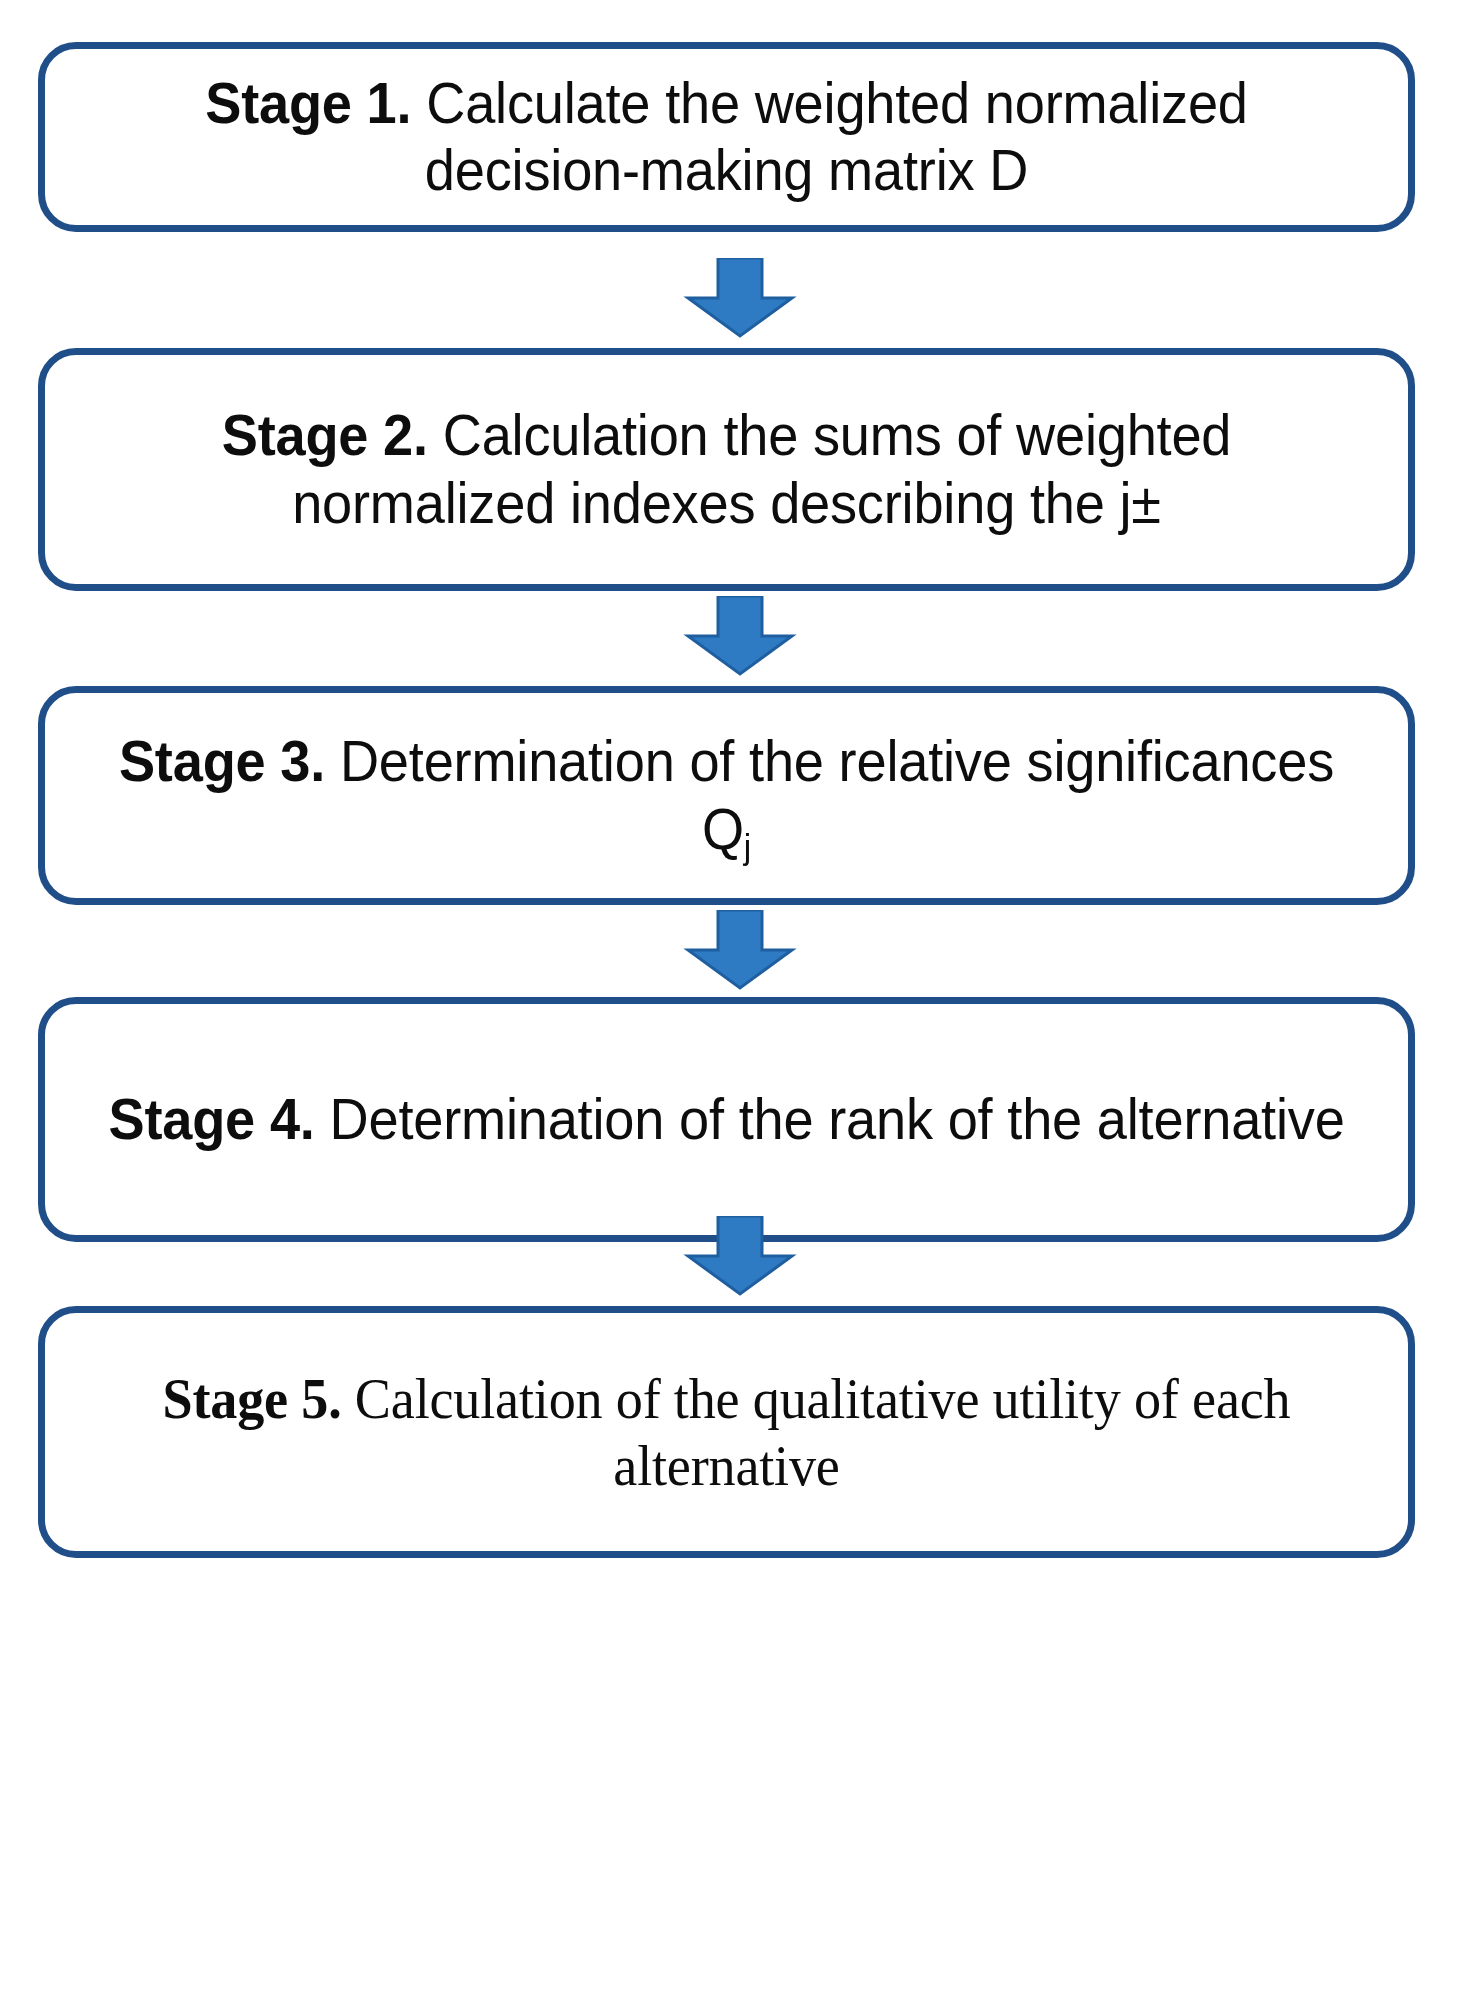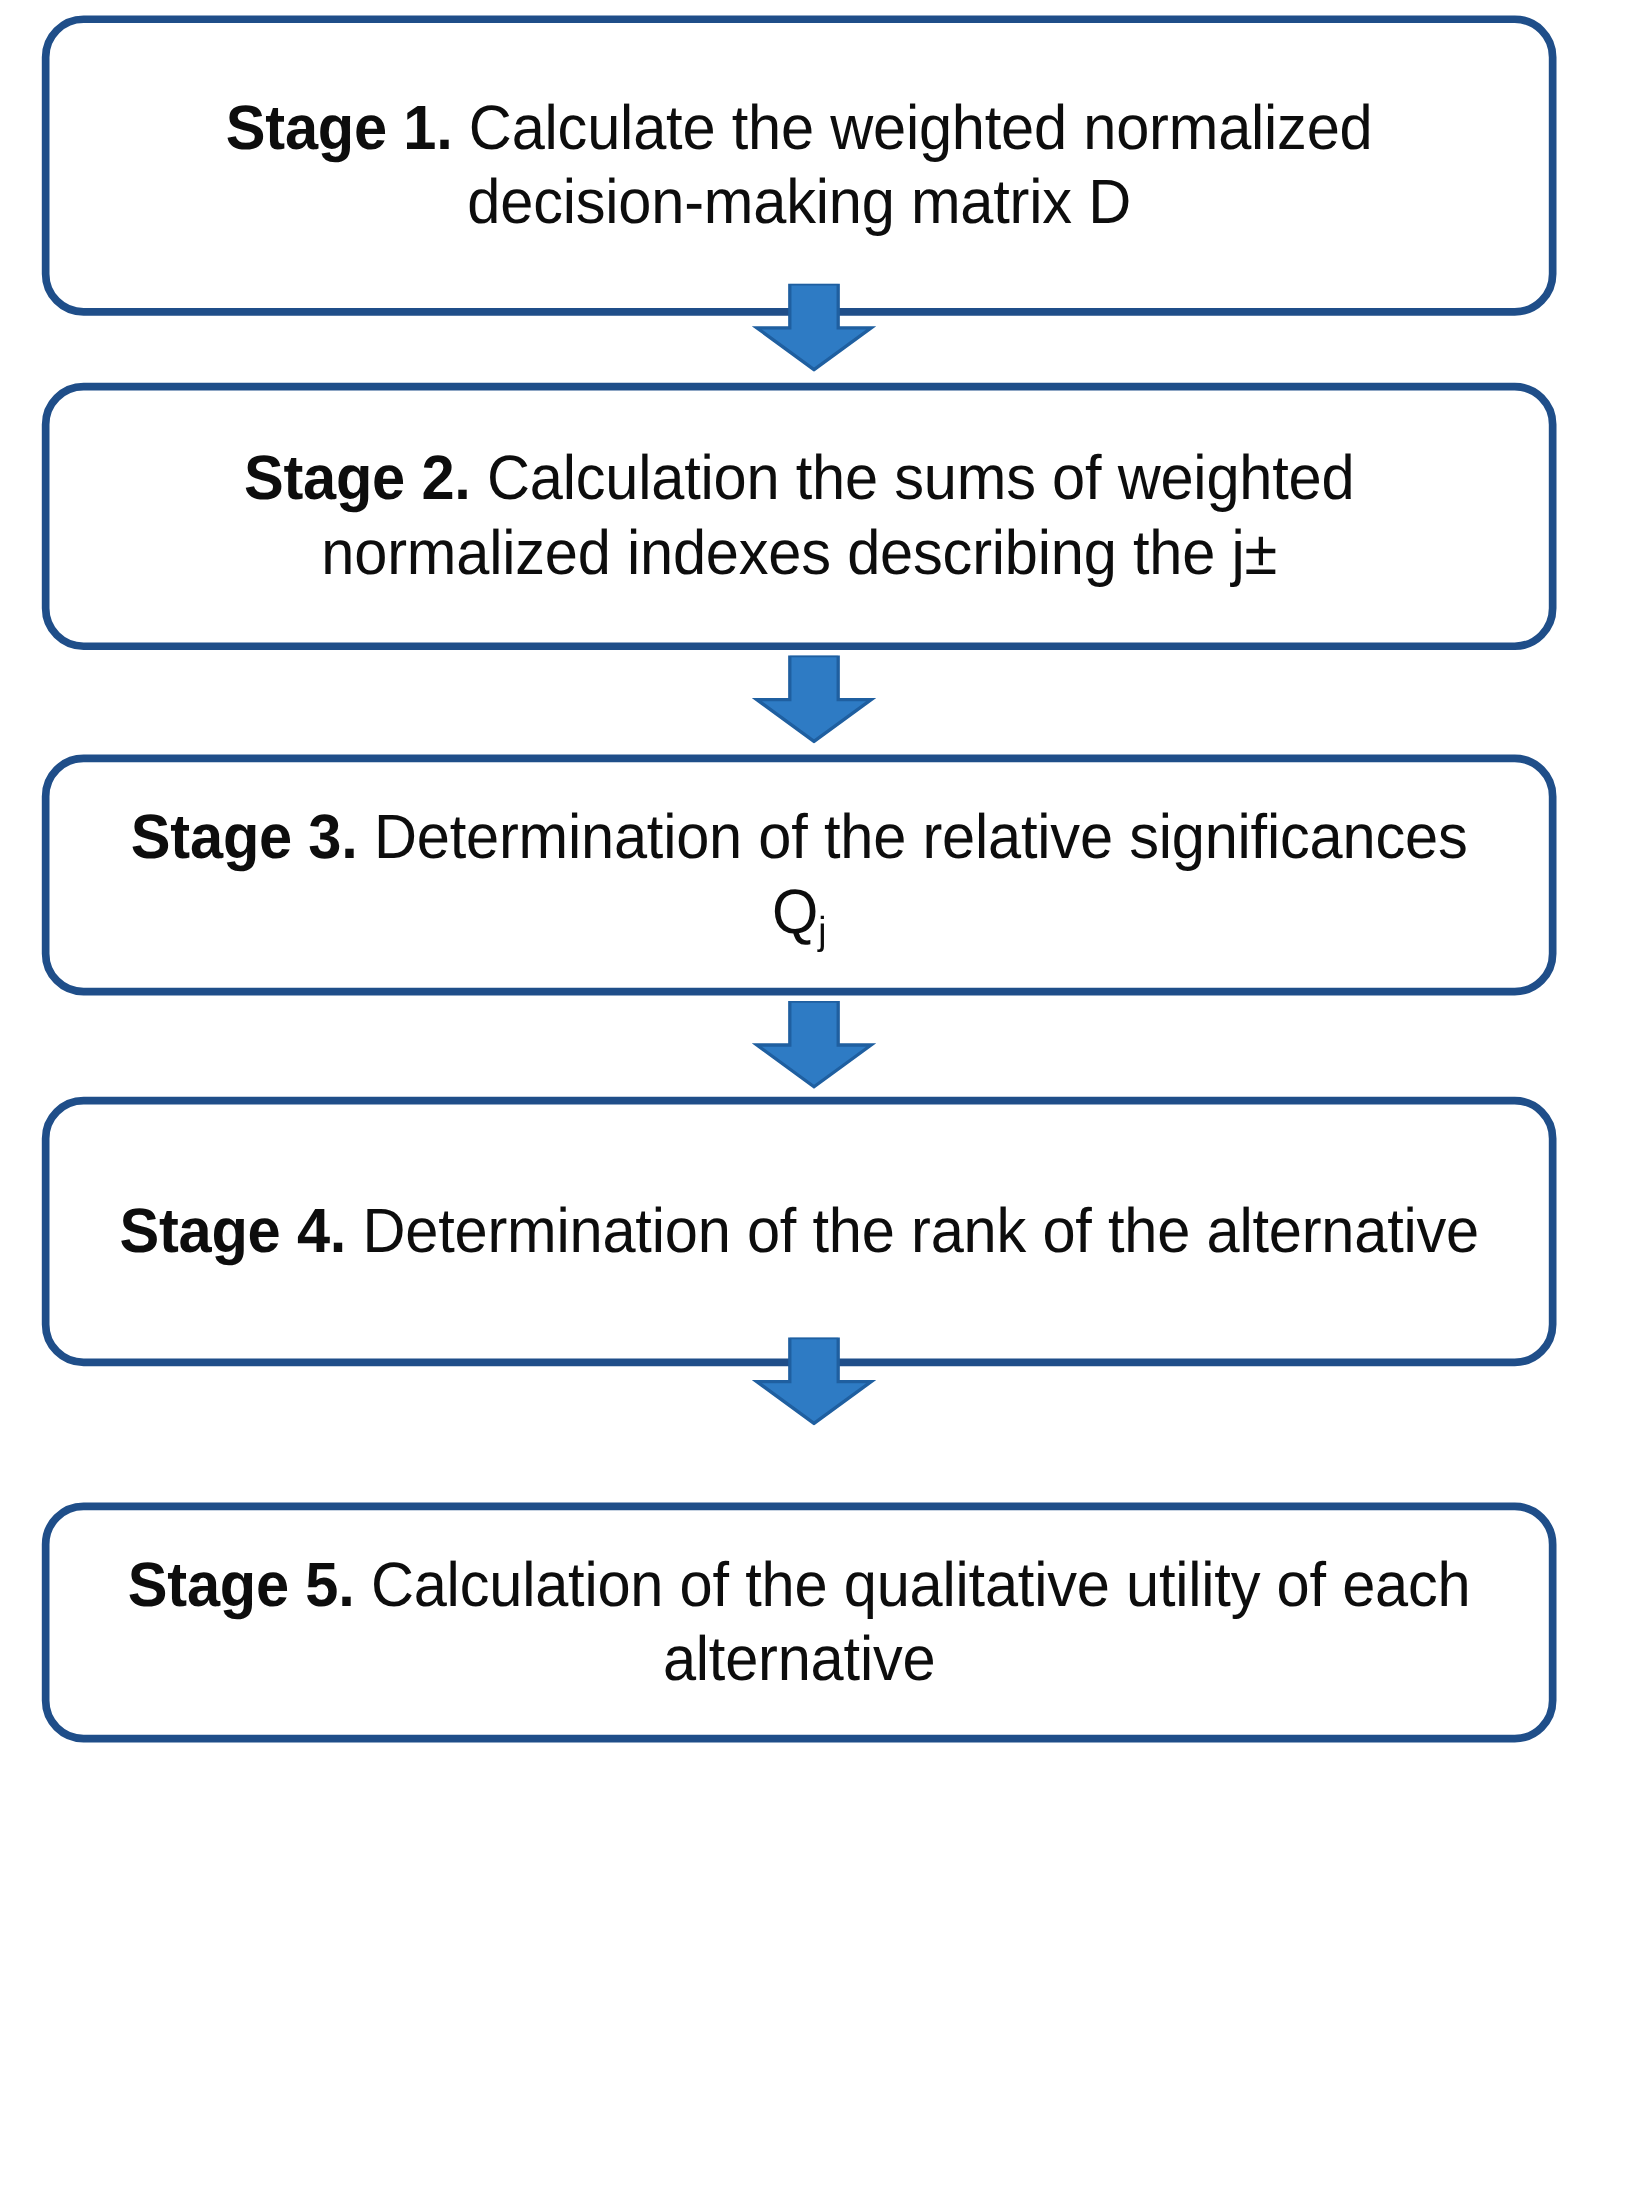--- a/index.html
+++ b/index.html
@@ -58,7 +58,7 @@
   }
 
   
-  #box-1 { top: 14px;   height: 273px; }
+  #box-1 { top: 42px;   height: 190px; }
   #box-2 { top: 348px;  height: 243px; }
   #box-3 { top: 686px;  height: 219px; }
   #box-4 { top: 997px;  height: 245px; }

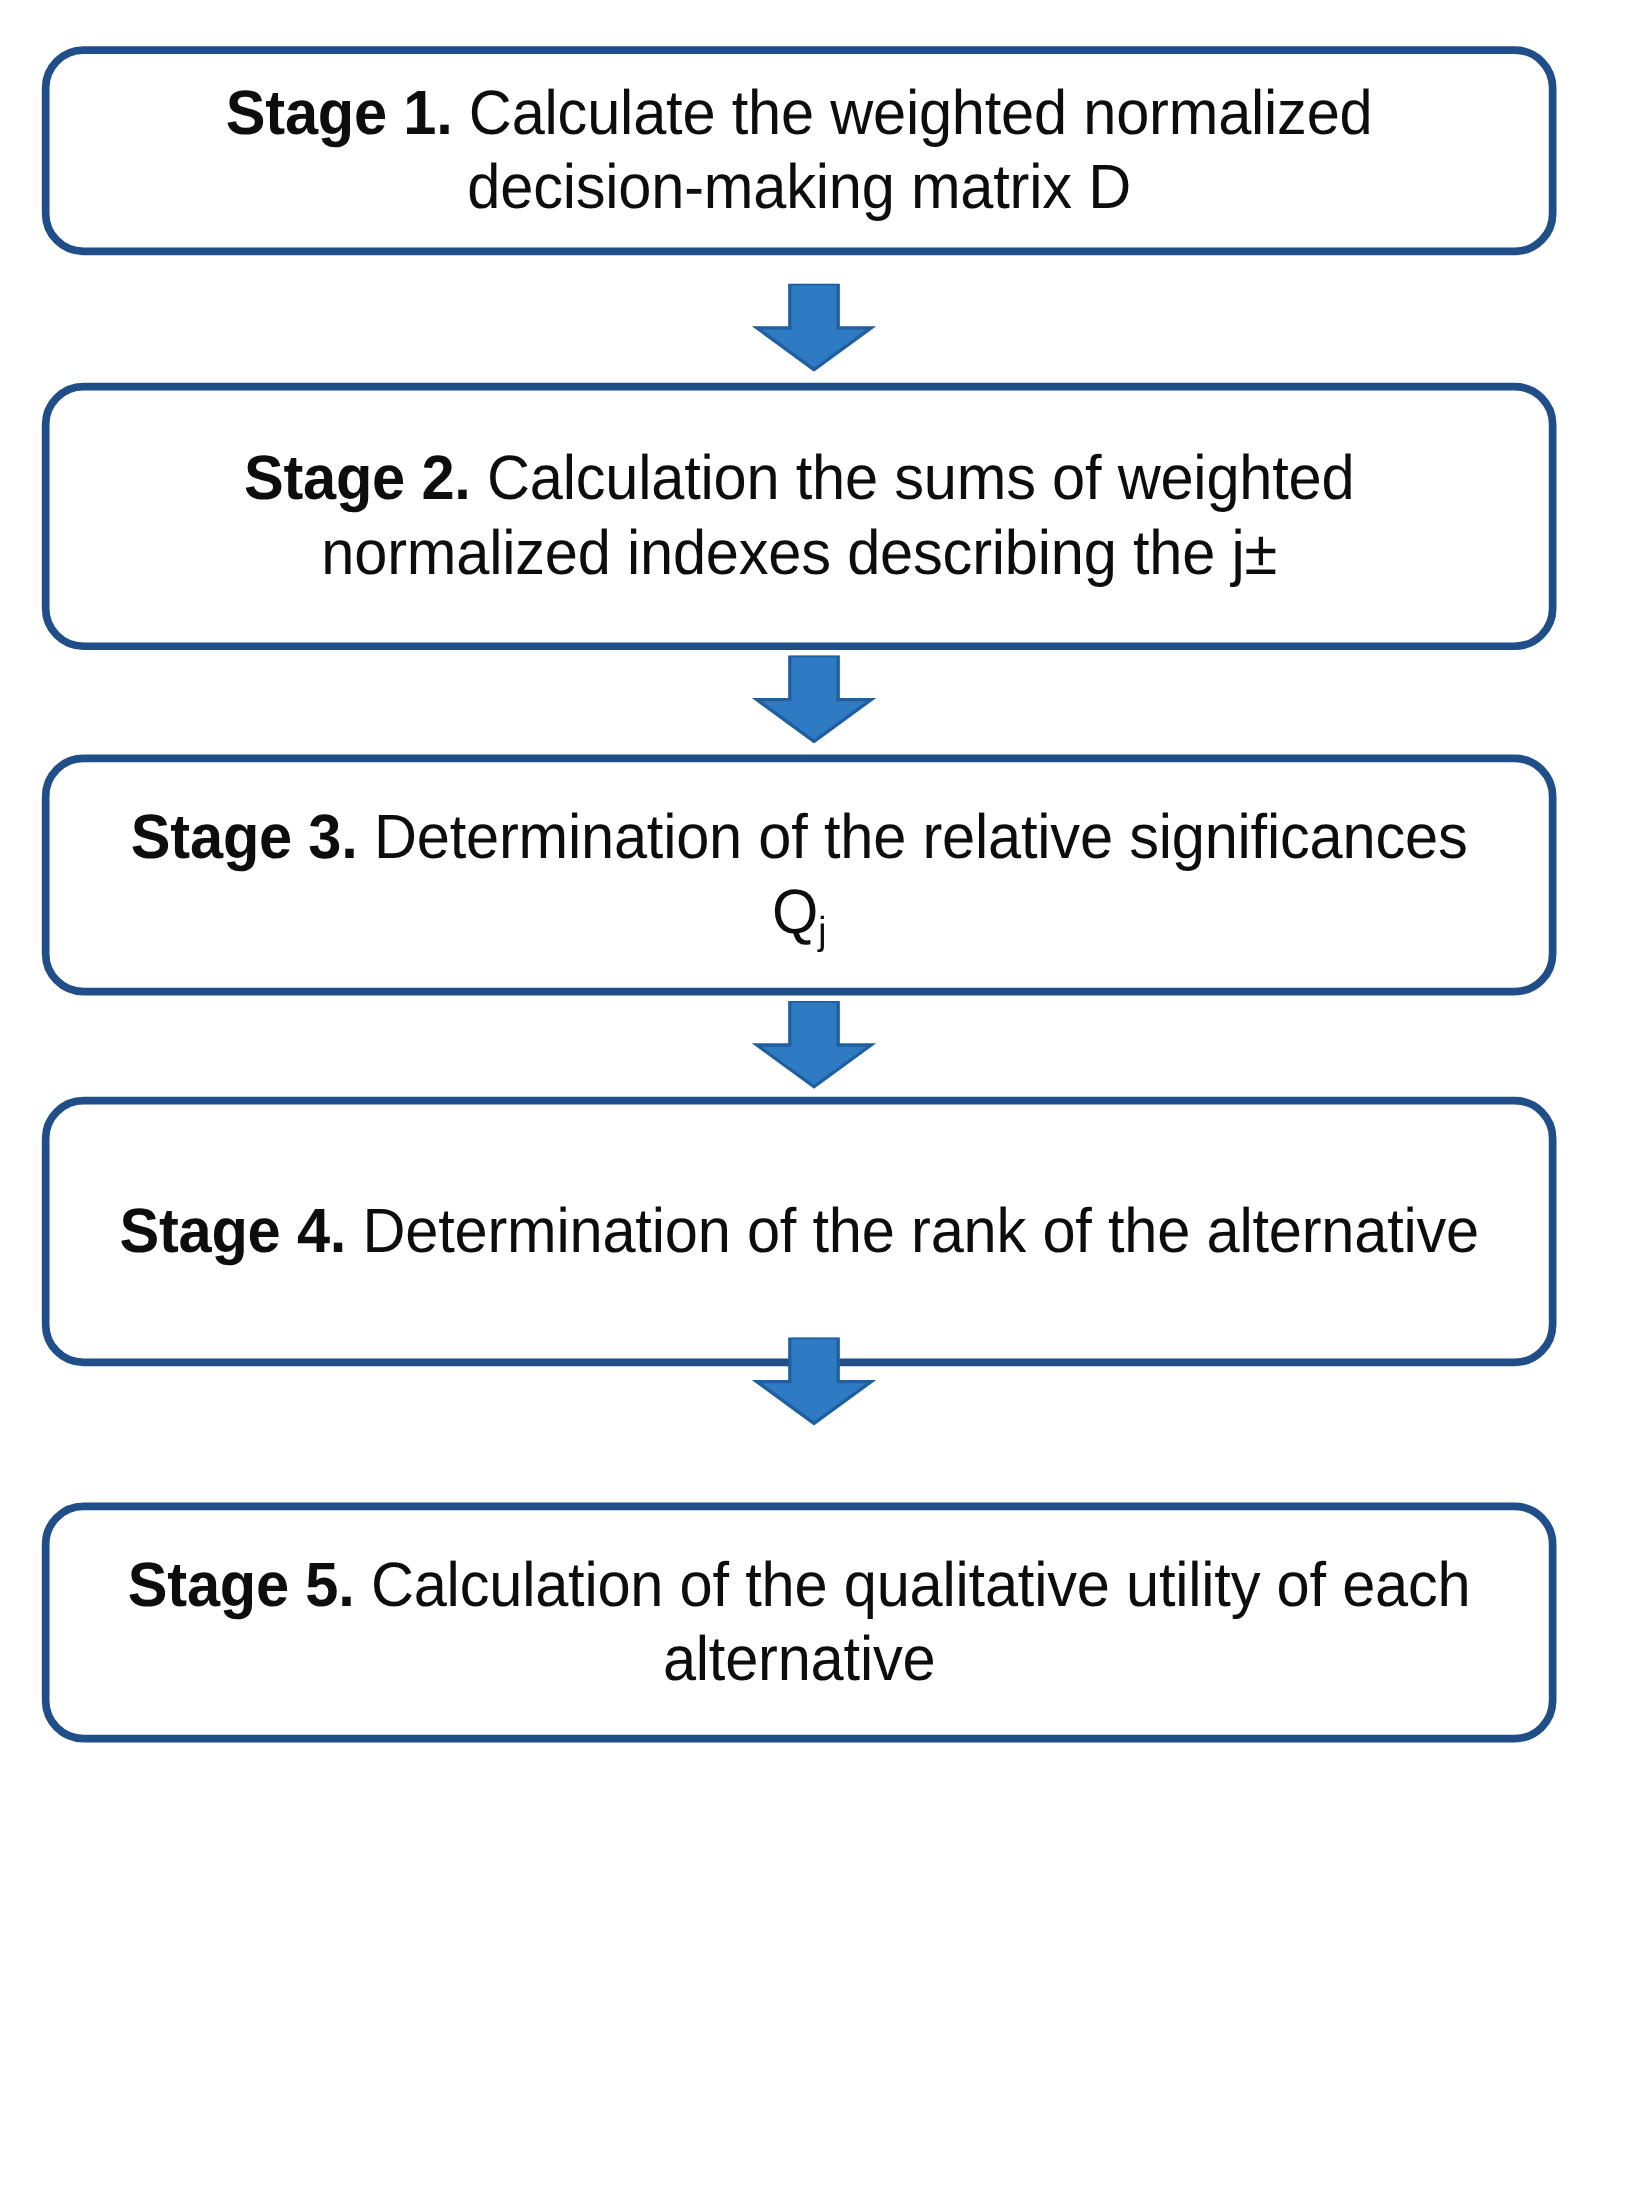--- a/index.html
+++ b/index.html
@@ -62,7 +62,7 @@
   #box-2 { top: 348px;  height: 243px; }
   #box-3 { top: 686px;  height: 219px; }
   #box-4 { top: 997px;  height: 245px; }
-  #box-5 { top: 1366px; height: 218px; }
+  #box-5 { top: 1306px; height: 252px; font-family: Liberation Serif, serif; }
 
   
   .flow-arrow {

